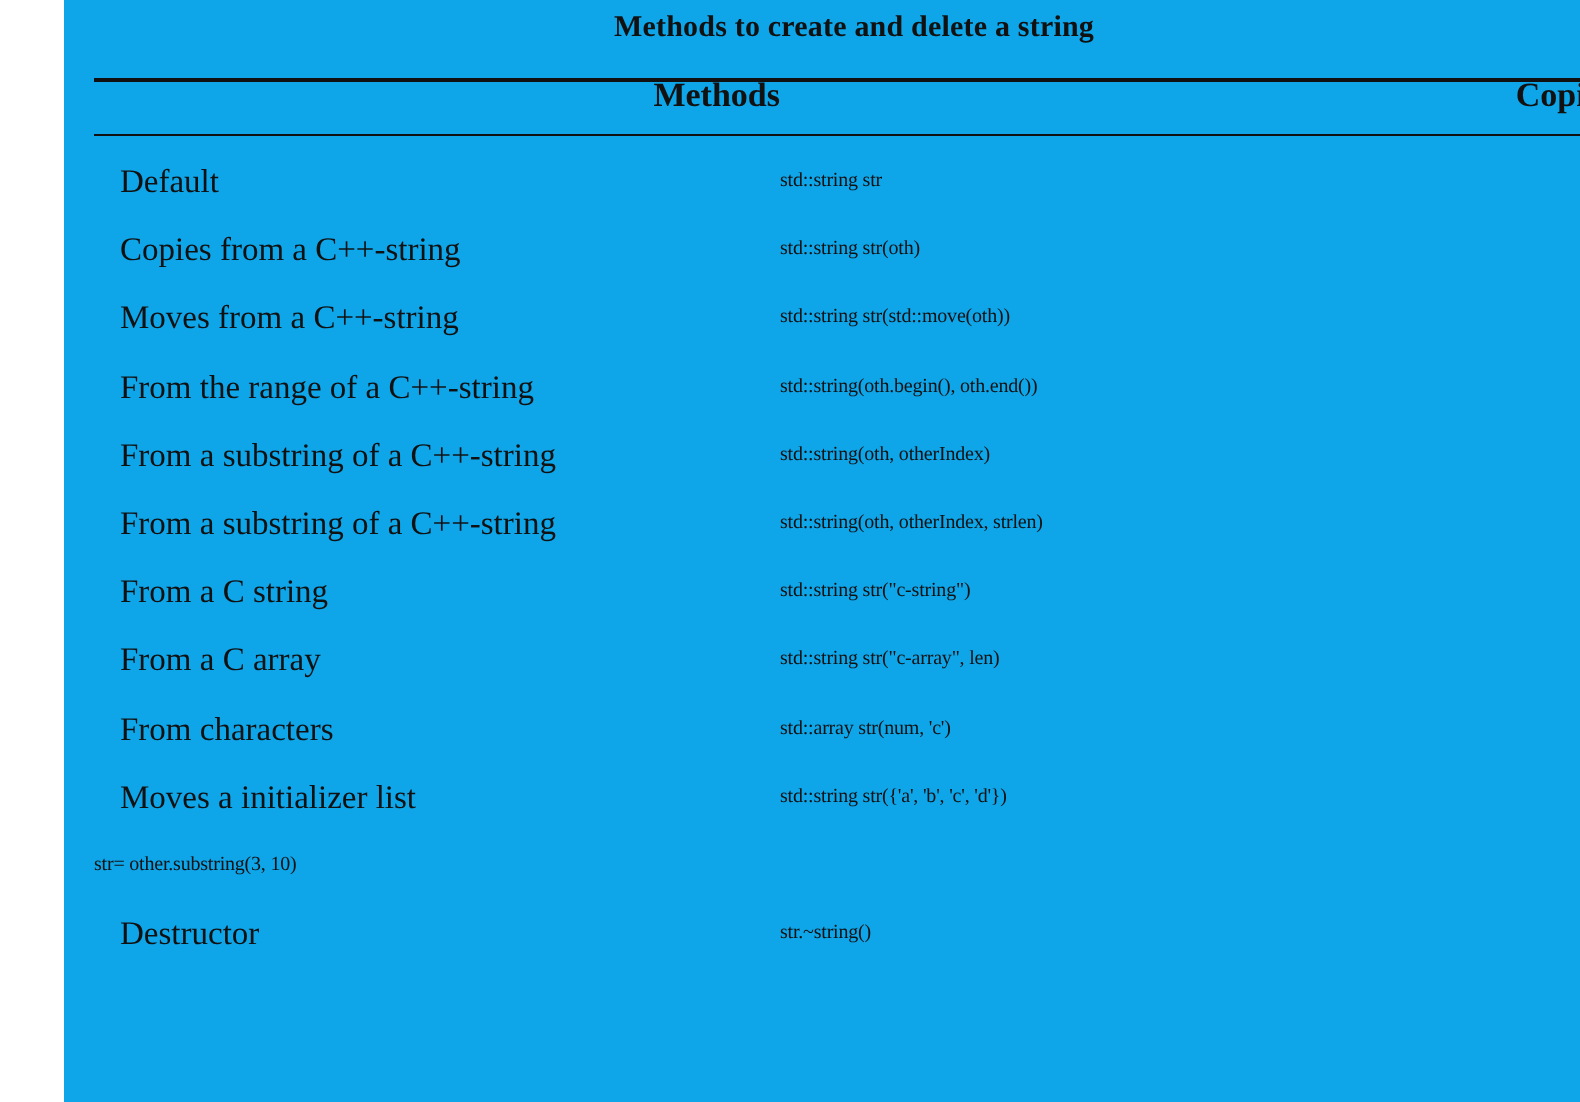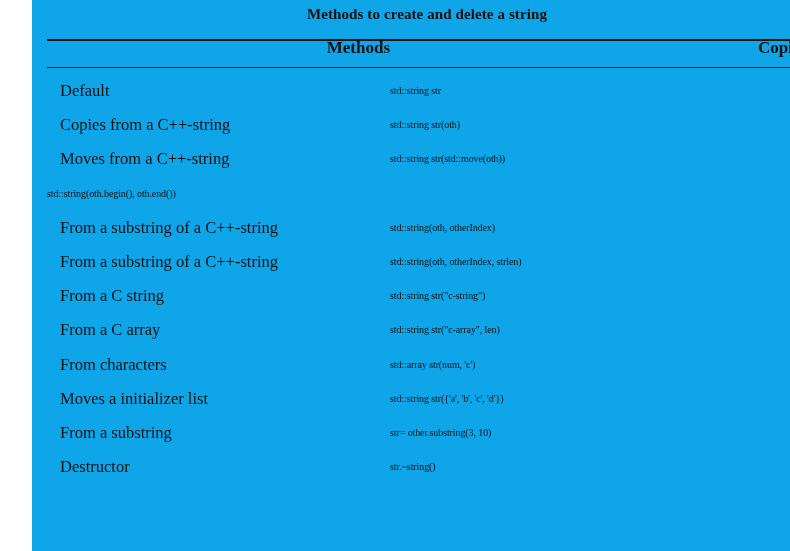--- a/index.html
+++ b/index.html
@@ -140,6 +140,7 @@
       </div>
 
       <div class="row">
+        <div class="cell-method">From the range of a C++-string</div>
         <div class="cell-example">std::string(oth.begin(), oth.end())</div>
       </div>
 

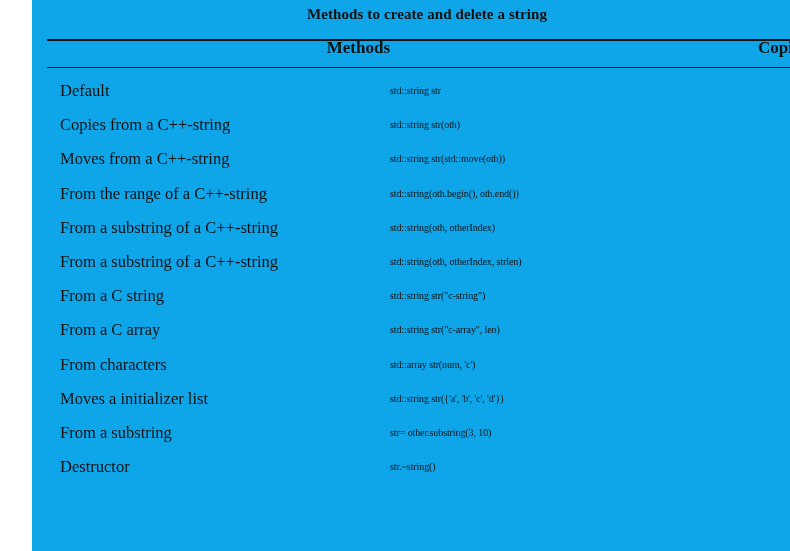--- a/index.html
+++ b/index.html
@@ -175,7 +175,6 @@
       </div>
 
       <div class="row">
-        <div class="cell-method">From a substring</div>
         <div class="cell-example">str= other.substring(3, 10)</div>
       </div>
 

